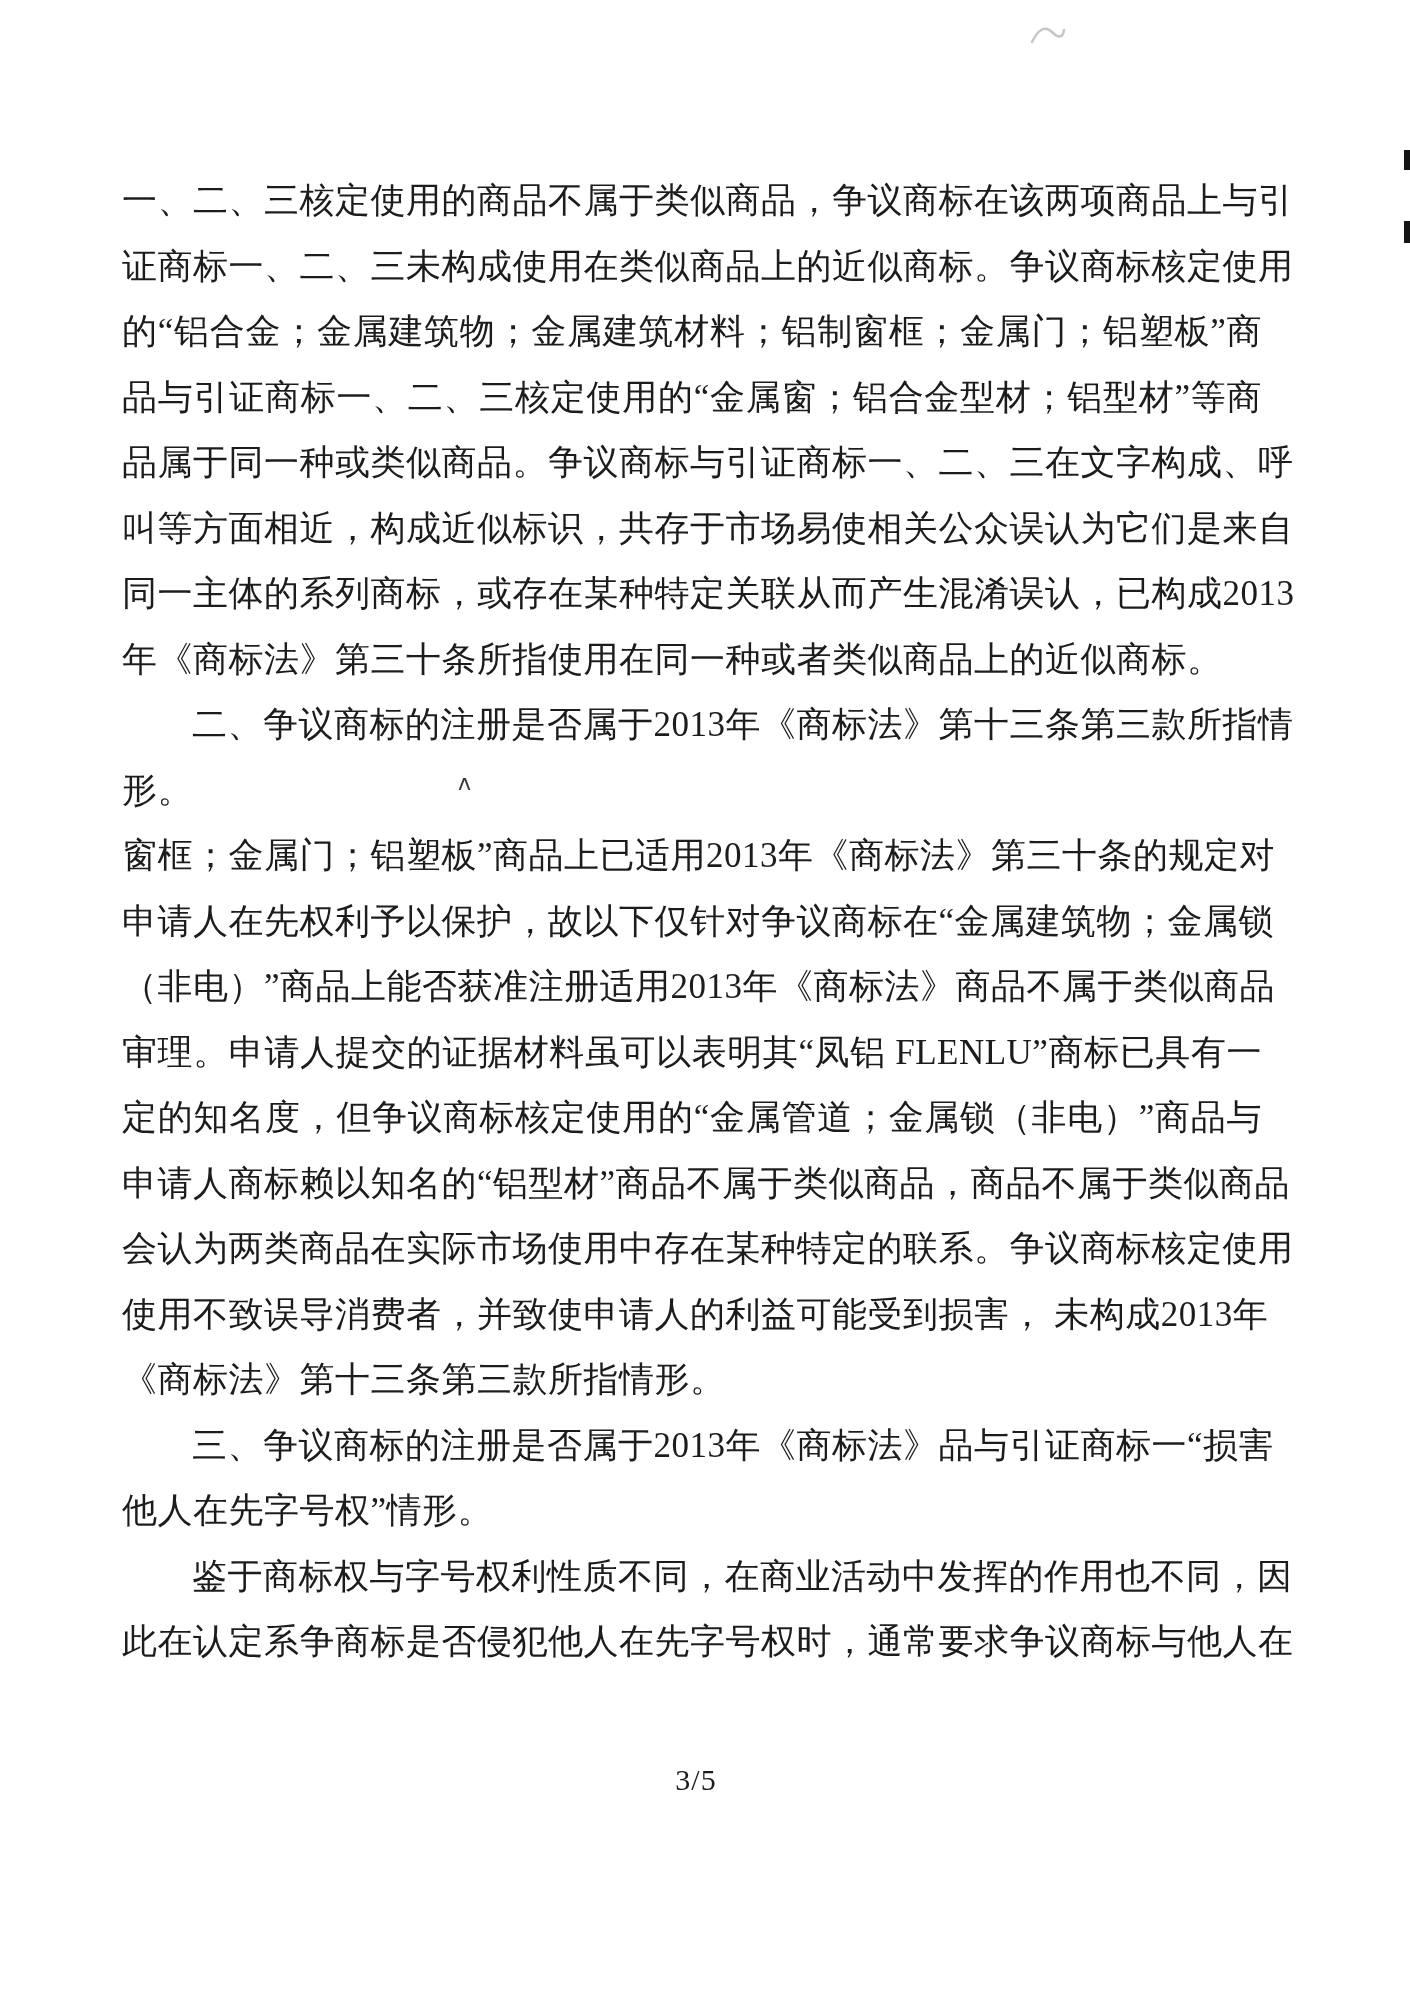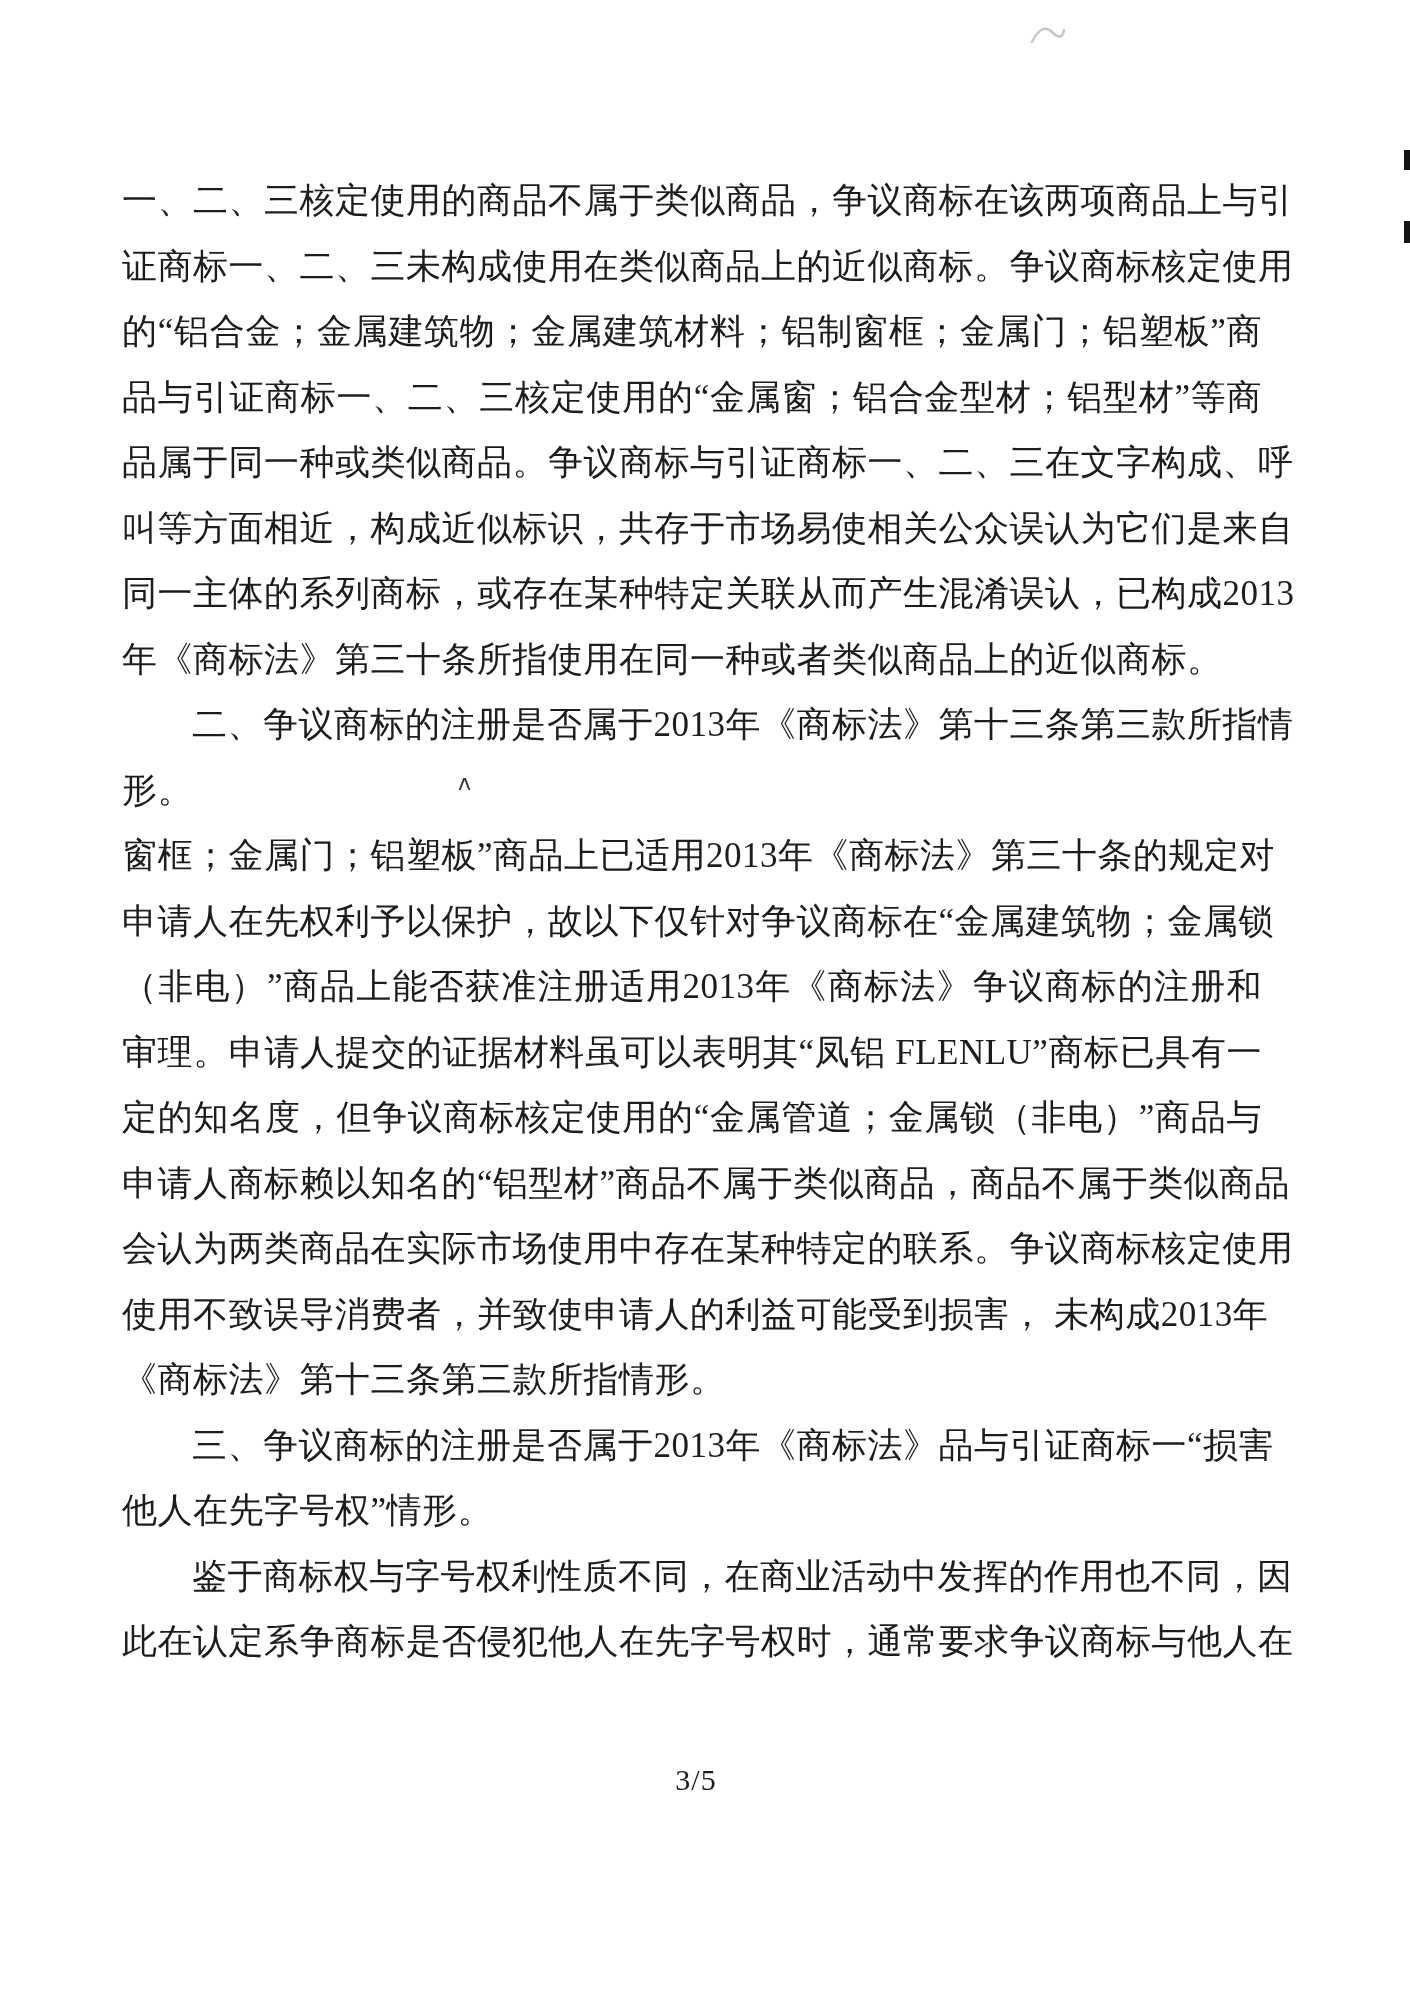--- a/index.html
+++ b/index.html
@@ -97,7 +97,7 @@
     <div class="line end">形。</div>
     <div class="line">窗框；金属门；铝塑板”商品上已适用2013年《商标法》第三十条的规定对</div>
     <div class="line">申请人在先权利予以保护，故以下仅针对争议商标在“金属建筑物；金属锁</div>
-    <div class="line">（非电）”商品上能否获准注册适用2013年《商标法》争议商标的注册和</div>
+    <div class="line">（非电）”商品上能否获准注册适用2013年《商标法》商品不属于类似商品</div>
     <div class="line">审理。申请人提交的证据材料虽可以表明其“凤铝 FLENLU”商标已具有一</div>
     <div class="line">定的知名度，但争议商标核定使用的“金属管道；金属锁（非电）”商品与</div>
     <div class="line">申请人商标赖以知名的“铝型材”商品不属于类似商品，商品不属于类似商品</div>

